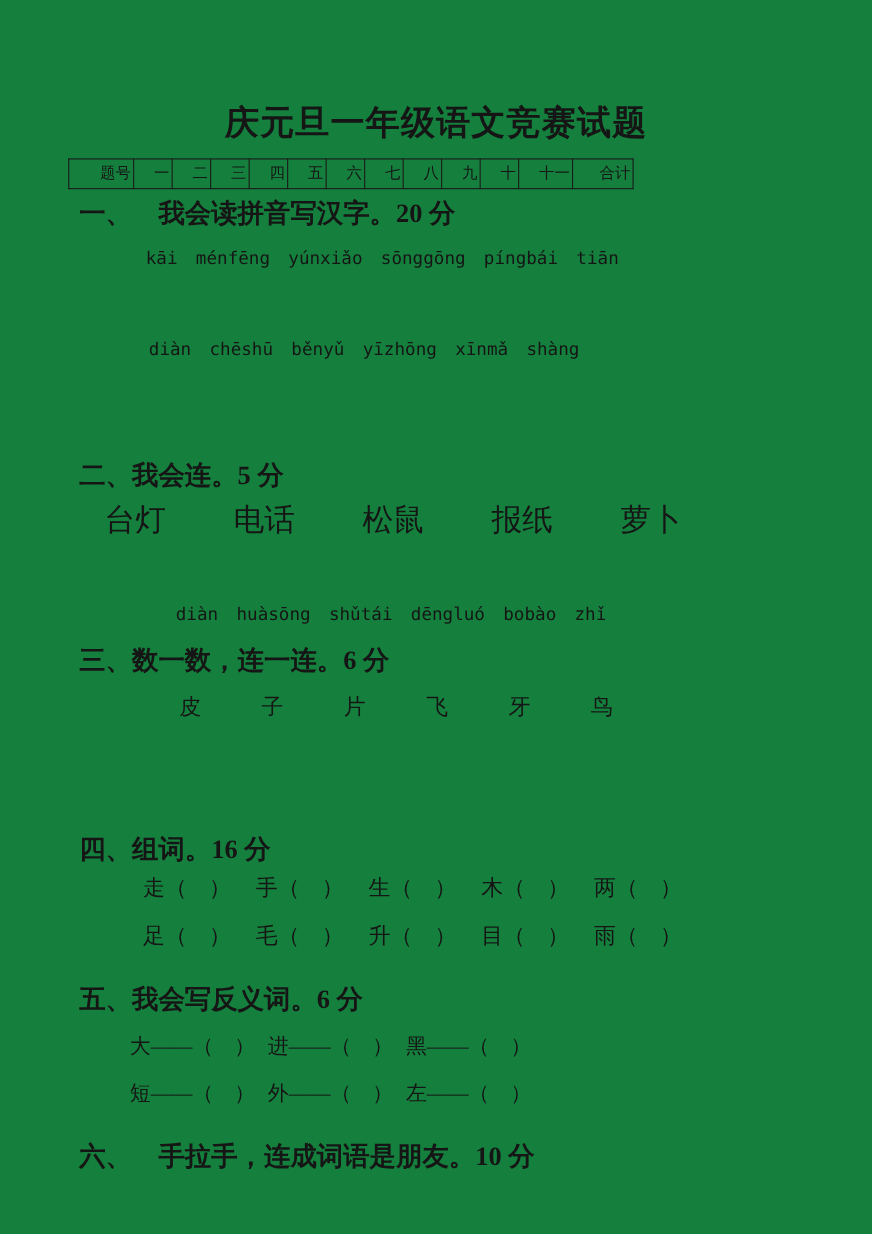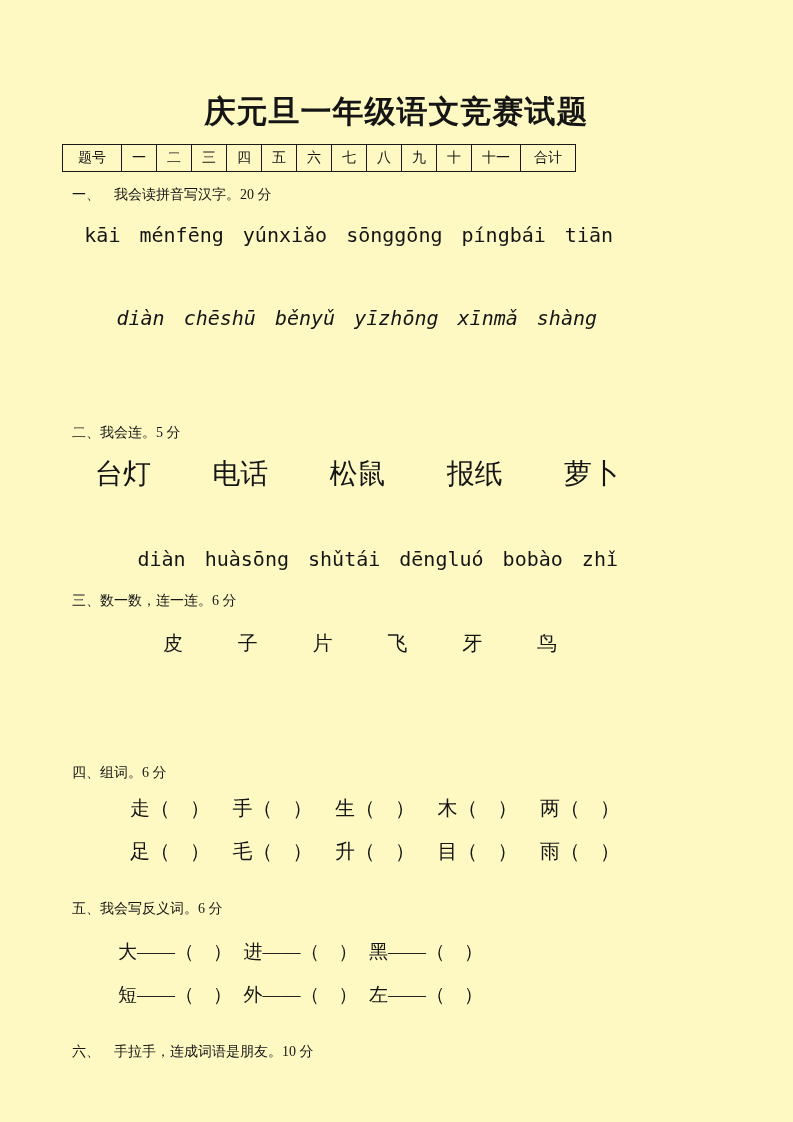--- a/index.html
+++ b/index.html
@@ -7,7 +7,7 @@
     width: 793px;
     height: 1122px;
     margin: 0 auto;
-    background: #fef9c3;
+    background: #15803d;
     color: #151515;
     font-family: "Liberation Serif", "DejaVu Serif", serif;
     position: relative;

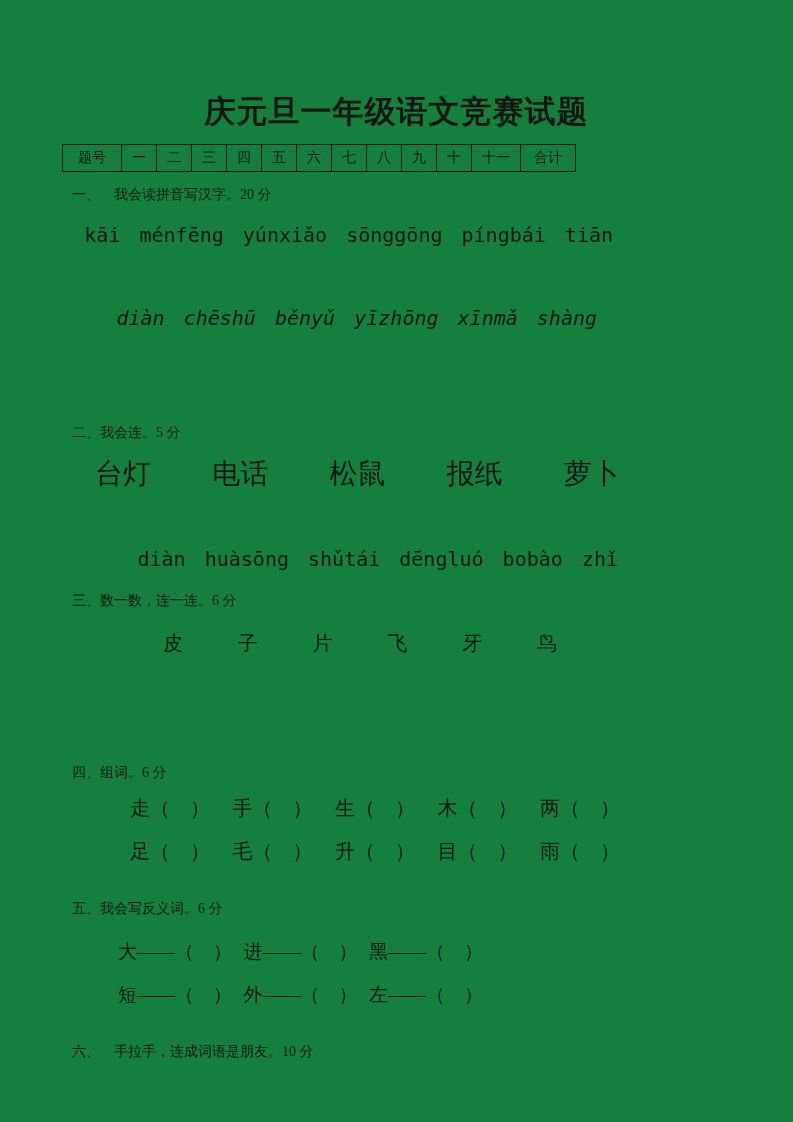--- a/index.html
+++ b/index.html
@@ -31,7 +31,7 @@
   table.score-table td {
     border: 1.6px solid #1a1a1a;
     height: 26px;
-    text-align: center;
+    text-align: right;
     padding: 0 2px;
     overflow: hidden;
     white-space: nowrap;

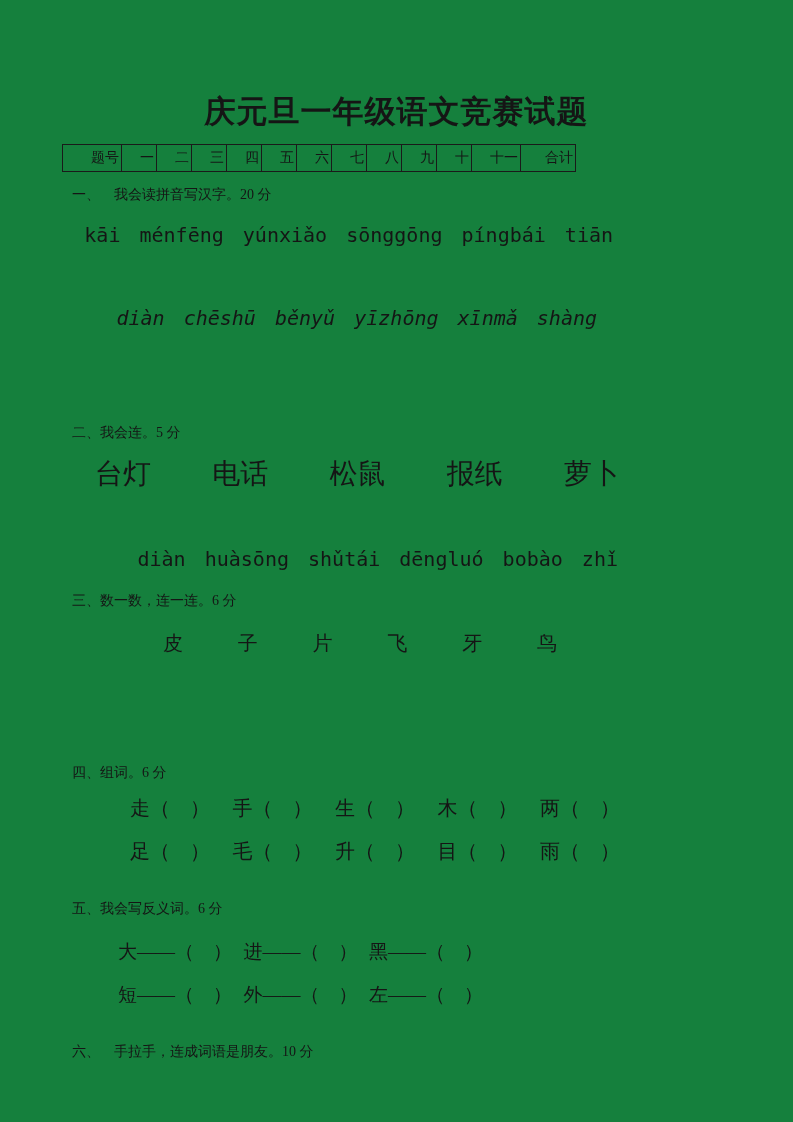--- a/index.html
+++ b/index.html
@@ -44,9 +44,9 @@
   .heading {
     margin: 0;
     padding-left: 72px;
-    font-size: 14px;
+    font-size: 24px;
     line-height: 24px;
-    font-weight: normal;
+    font-weight: bold;
   }
   .mt11 { margin-top: 11px; }
   .mt16 { margin-top: 32px; }

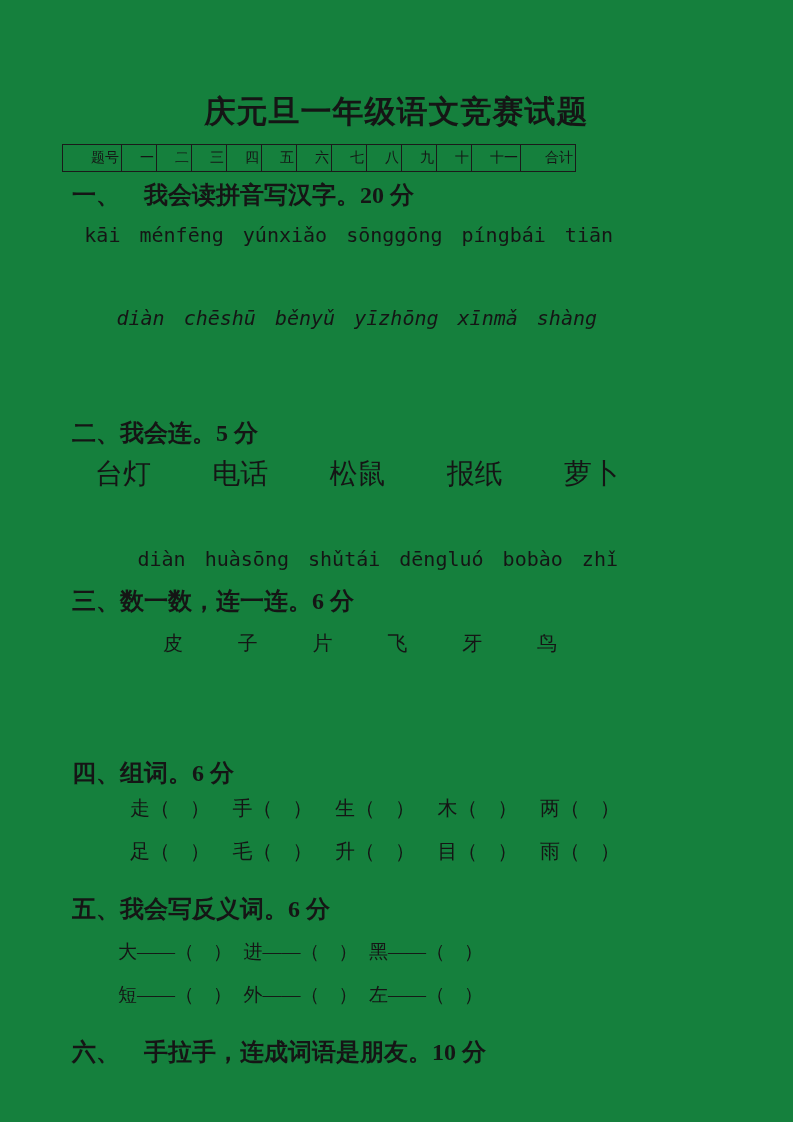--- a/index.html
+++ b/index.html
@@ -55,10 +55,10 @@
   .mt105 { margin-top: 105px; }
   .pinyin-row {
     font-family: "DejaVu Sans Mono", "Liberation Mono", monospace;
-    font-size: 20px;
+    font-size: 16px;
     line-height: 24px;
     display: flex;
-    justify-content: flex-end;
+    justify-content: center;
     word-spacing: 7px;
     white-space: pre;
   }

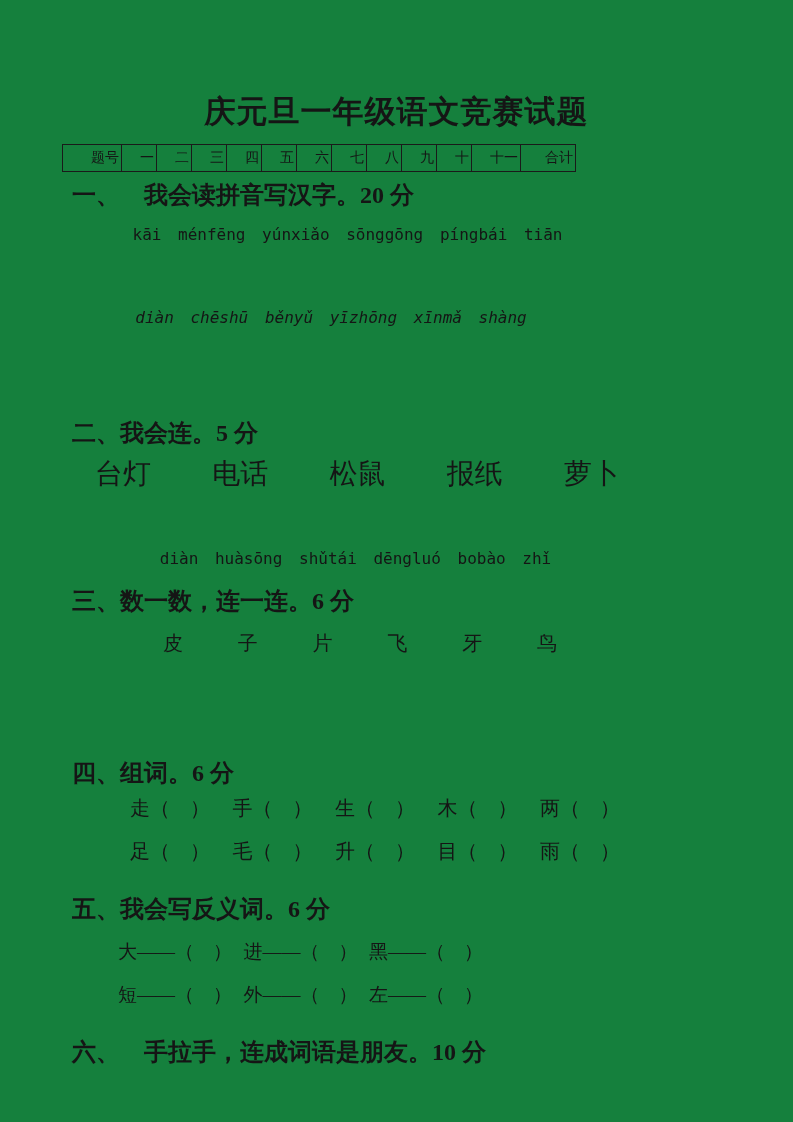--- a/index.html
+++ b/index.html
@@ -63,7 +63,7 @@
     white-space: pre;
   }
   .py1 { margin-top: 16px; padding: 0 180px 0 82px; }
-  .py2 { margin-top: 59px; padding: 0 196px 0 65px; font-style: italic; }
+  .py2 { margin-top: 59px; padding: 0 196px 0 65px; }
   .py3 { margin-top: 60px; padding: 0 175px 0 93px; }
   .words-row {
     font-size: 28px;

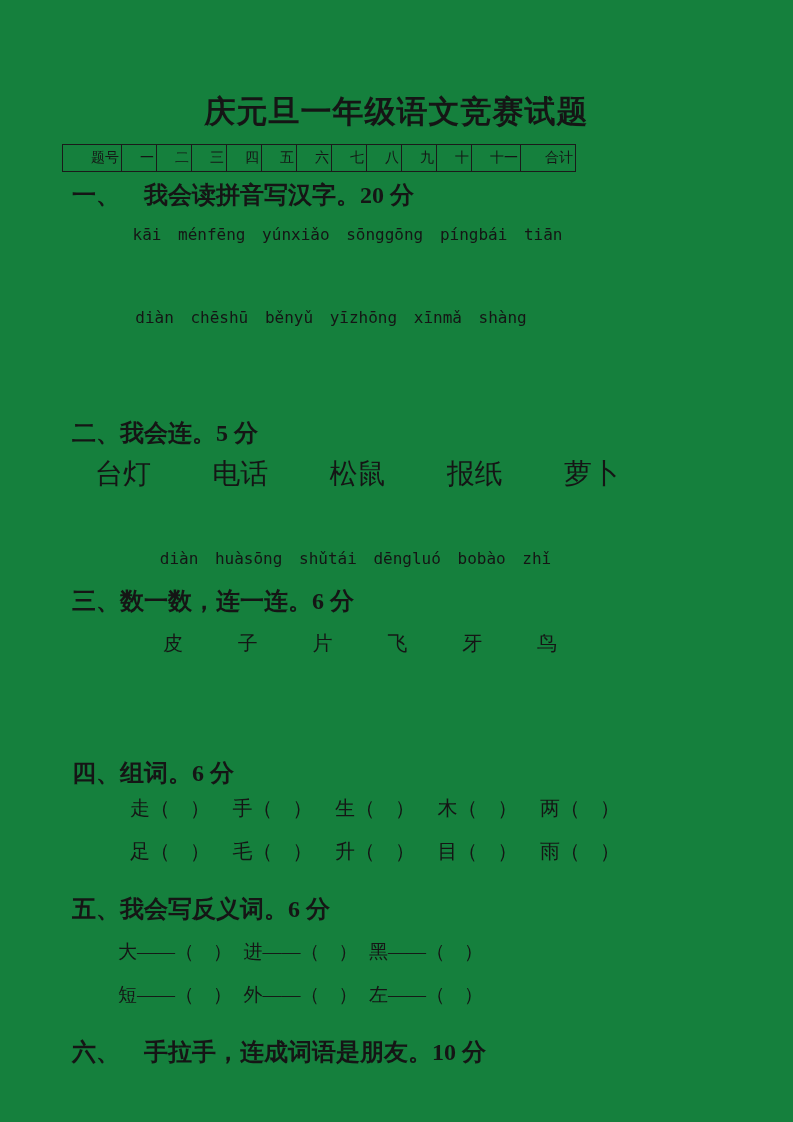--- a/index.html
+++ b/index.html
@@ -176,7 +176,7 @@
     <span>鸟</span>
   </div>
 
-  <p class="heading mt105">四、组词。6 分</p>
+  <p class="heading mt105">四、组词。16 分</p>
 
   <div class="fill-row fr1">
     <span>走（　）</span>

